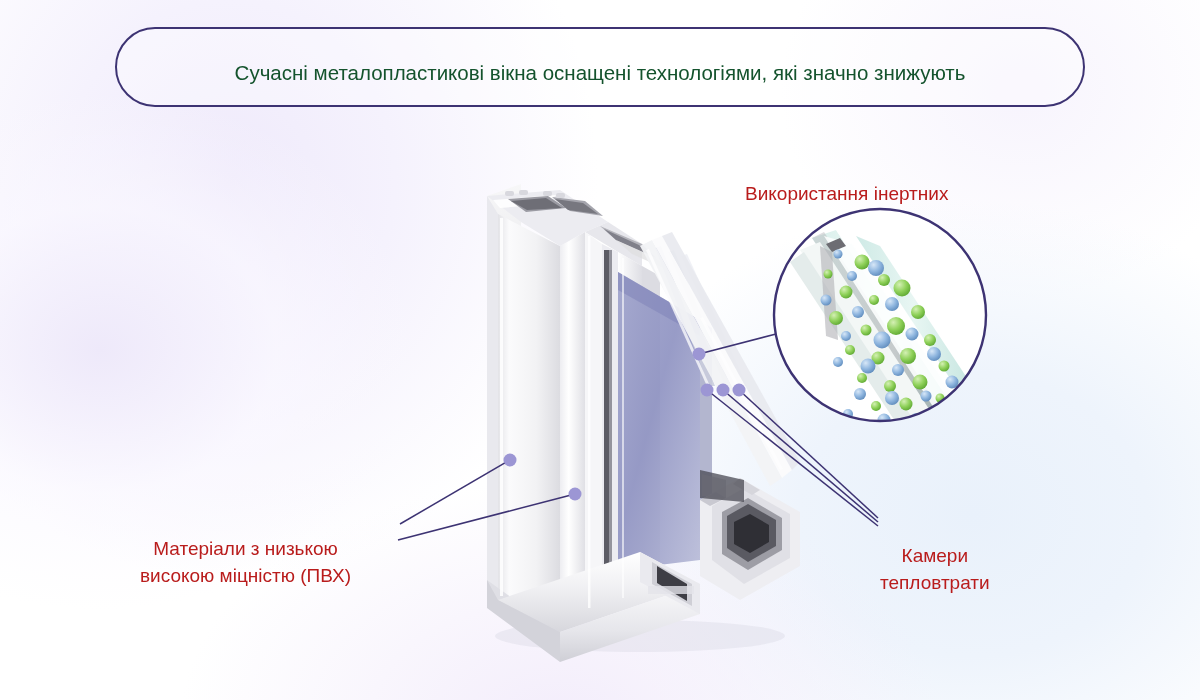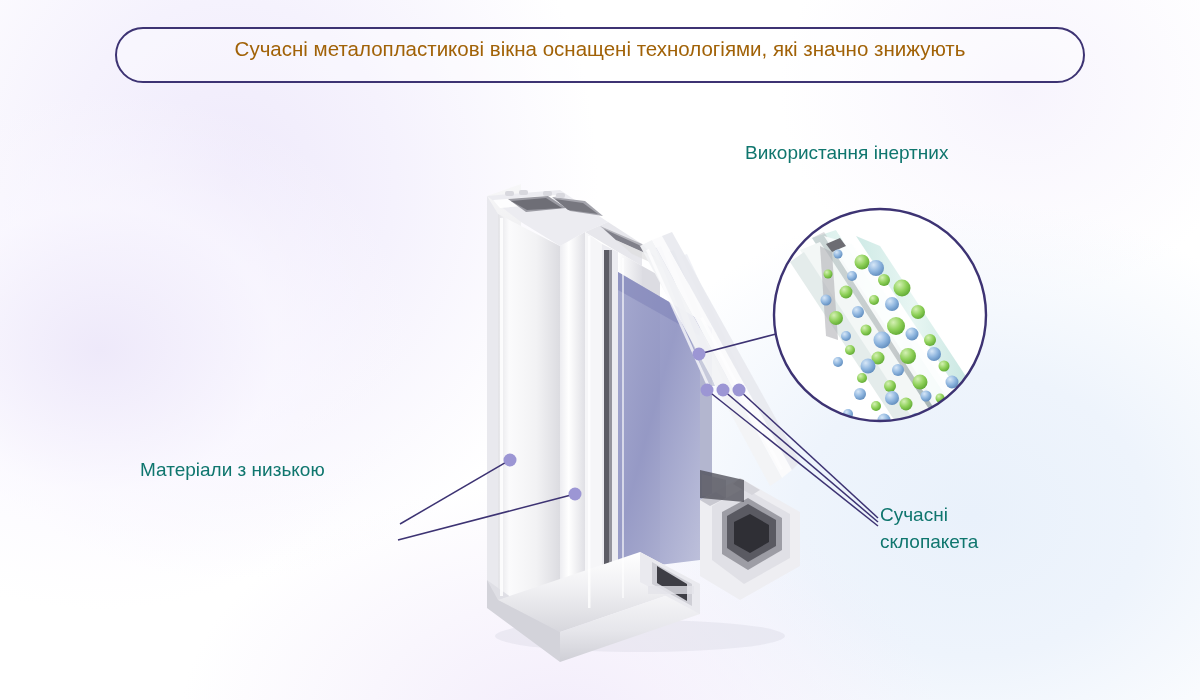--- a/index.html
+++ b/index.html
@@ -62,9 +62,9 @@
     box-sizing: border-box;
     border: 2px solid #3d3373;
     border-radius: 42px;
-    padding: 4px 34px 16px;
+    padding: 28px 34px 16px;
     text-align: center;
-    color: #a16207;
+    color: #14532d;
     font-size: 20.5px;
     line-height: 1.55;
     background: rgba(255,255,255,0.35);

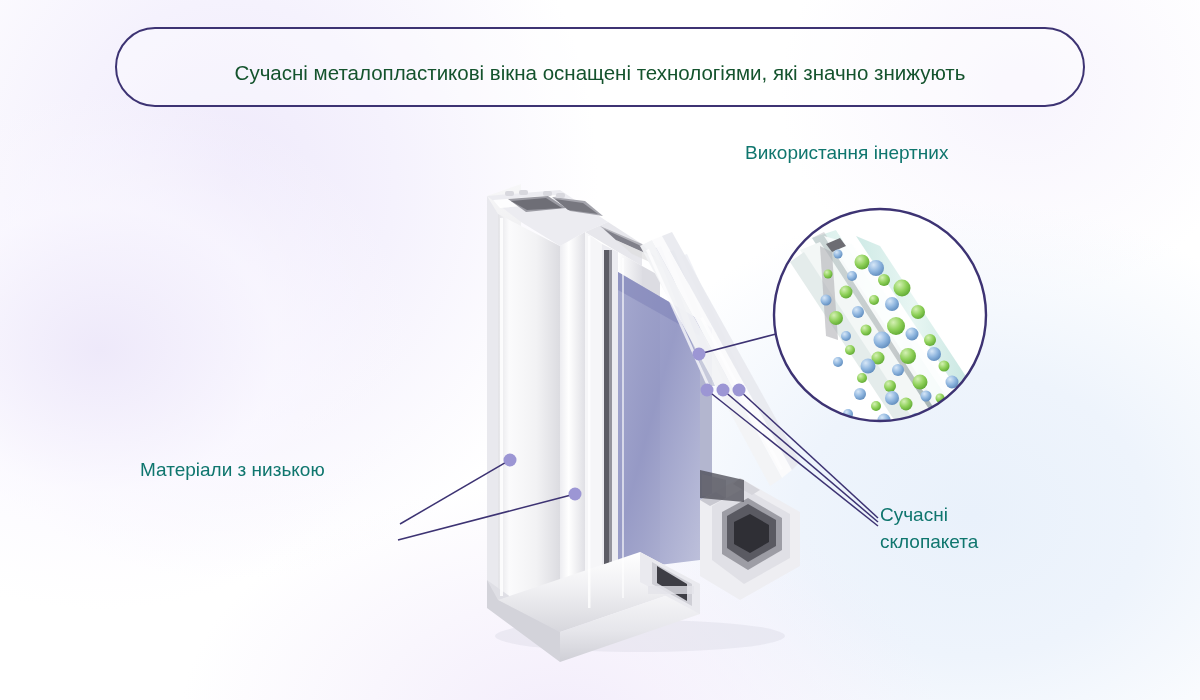--- a/index.html
+++ b/index.html
@@ -74,11 +74,12 @@
   
   .label {
     position: absolute;
-    color: #0f766e;
+    color: #b91c1c;
     font-size: 19px;
     line-height: 1.42;
-    text-align: left;
+    text-align: center;
     white-space: nowrap;
+    margin-top: 41px;
   }
   .label .ln { display: block; }
 

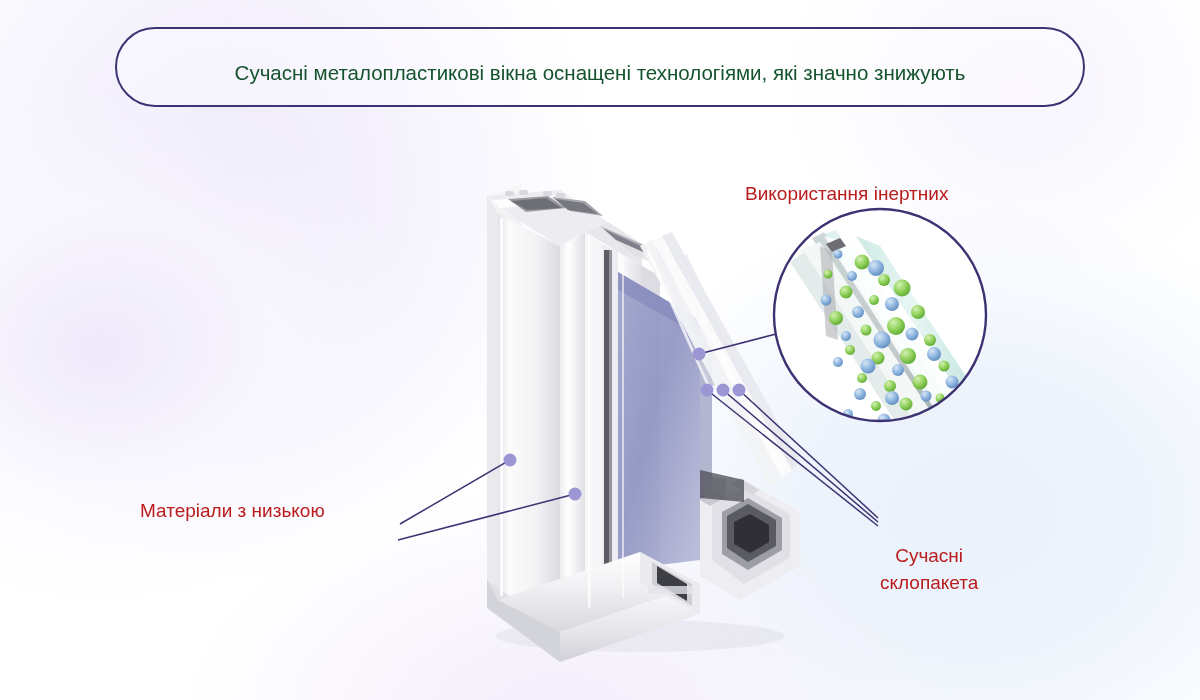--- a/index.html
+++ b/index.html
@@ -84,7 +84,7 @@
   .label .ln { display: block; }
 
   #label-gas   { left: 745px; top: 140px; }
-  #label-pvc   { left: 140px; top: 457px; }
+  #label-pvc   { left: 140px; top: 495px; }
   #label-cham  { left: 880px; top: 502px; }
 
   

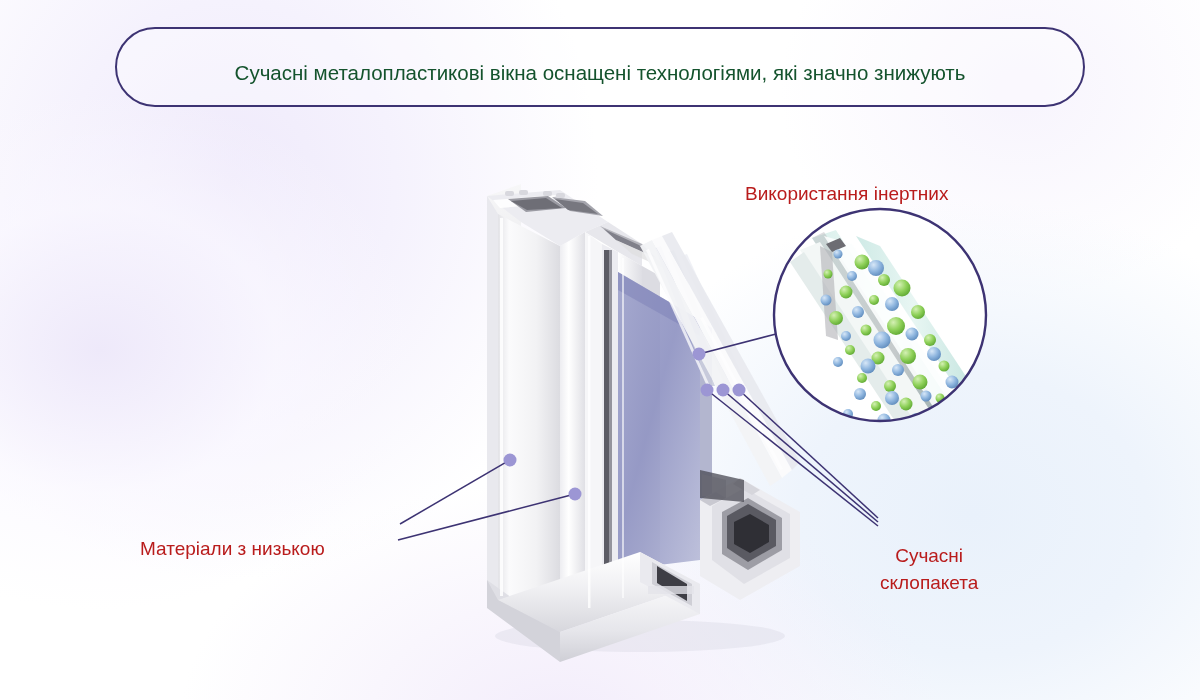--- a/index.html
+++ b/index.html
@@ -374,7 +374,7 @@
   </div>
 
   <div class="label" id="label-cham">
-    <span class="ln">Сучасні</span>
+    <span class="ln">Камери</span>
     <span class="ln">склопакета</span>
   </div>
 

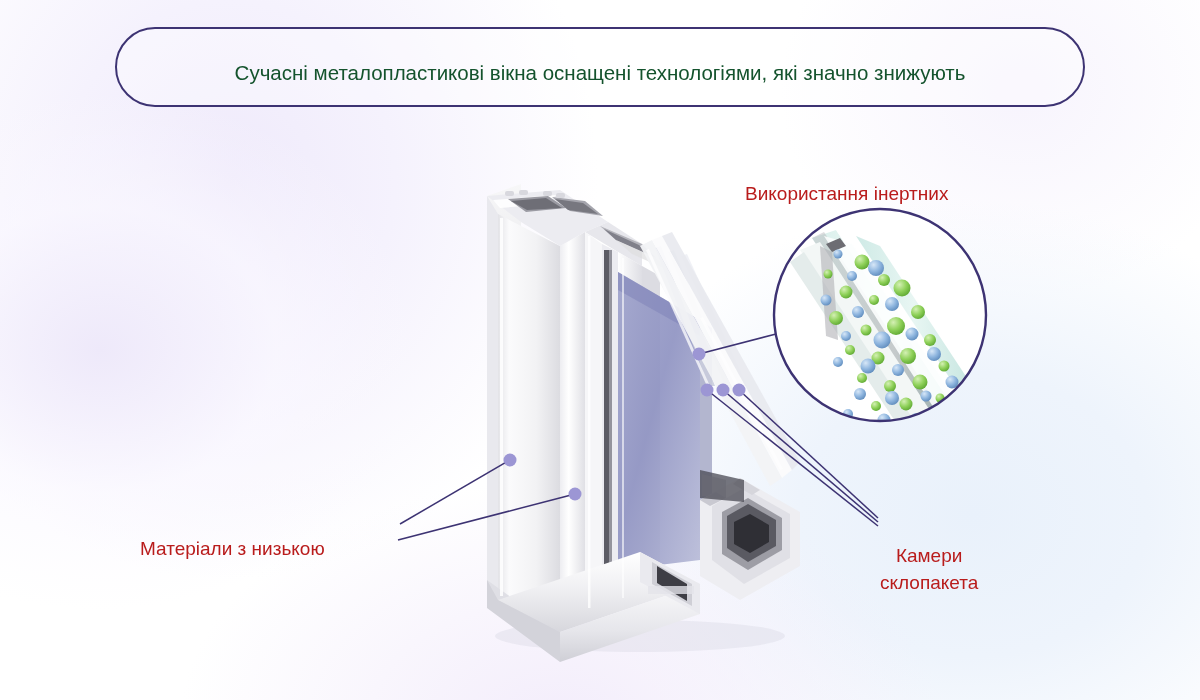--- a/index.html
+++ b/index.html
@@ -371,6 +371,7 @@
 
   <div class="label" id="label-pvc">
     <span class="ln">Матеріали з низькою</span>
+    <span class="ln">високою міцністю (ПВХ)</span>
   </div>
 
   <div class="label" id="label-cham">

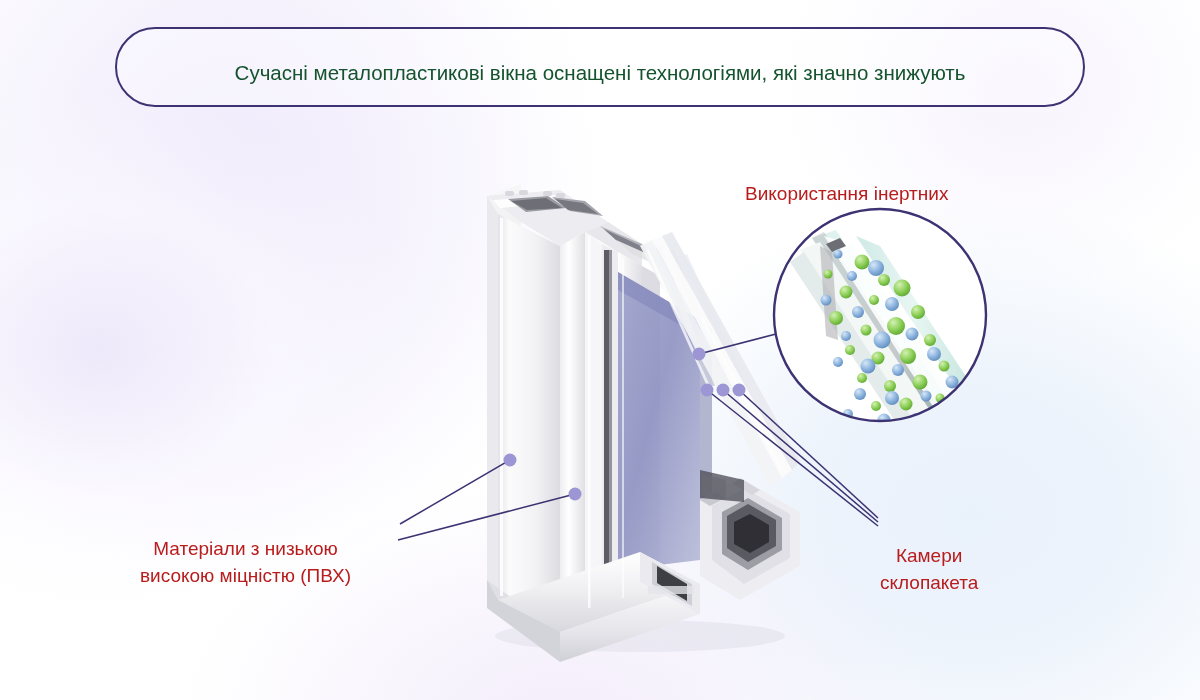--- a/index.html
+++ b/index.html
@@ -376,7 +376,7 @@
 
   <div class="label" id="label-cham">
     <span class="ln">Камери</span>
-    <span class="ln">склопакета</span>
+    <span class="ln">тепловтрати</span>
   </div>
 
 </div>

